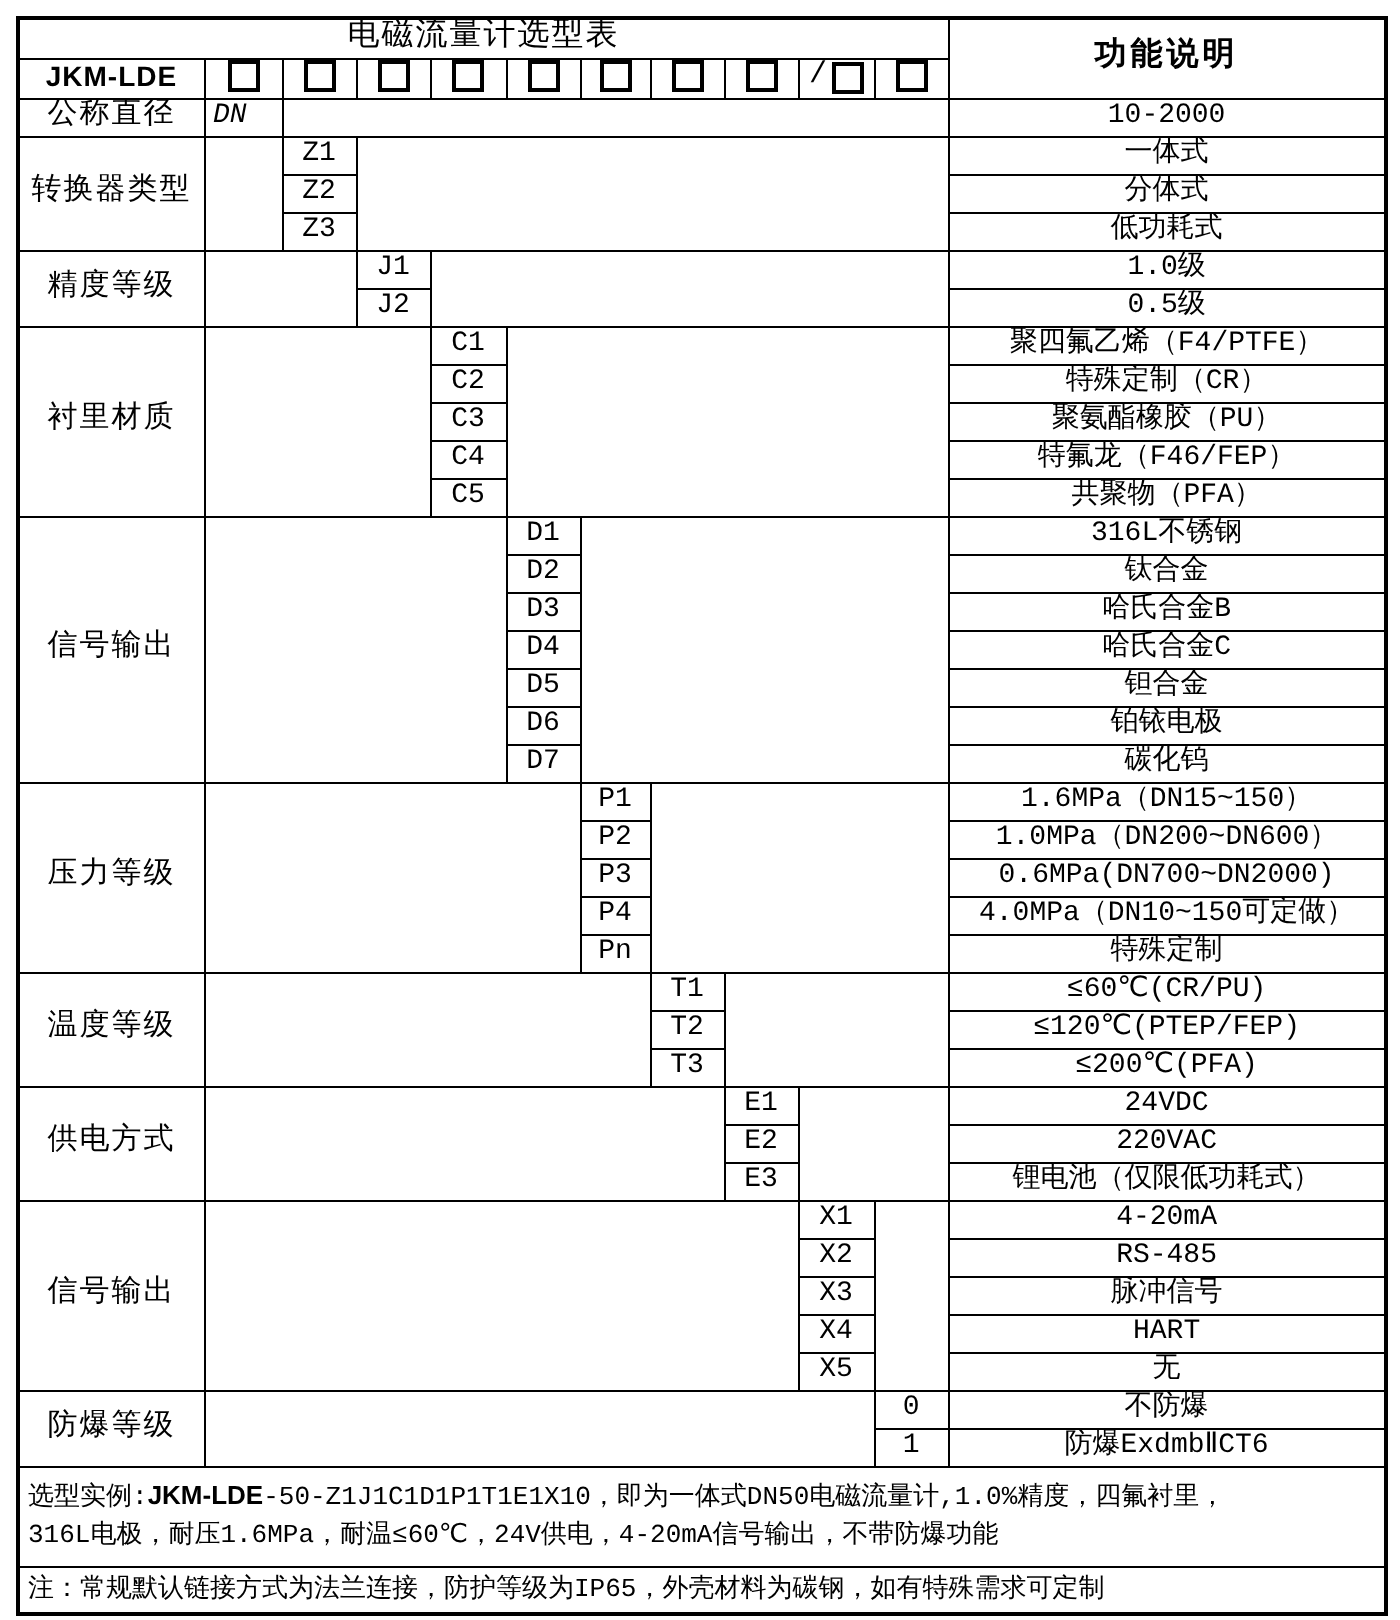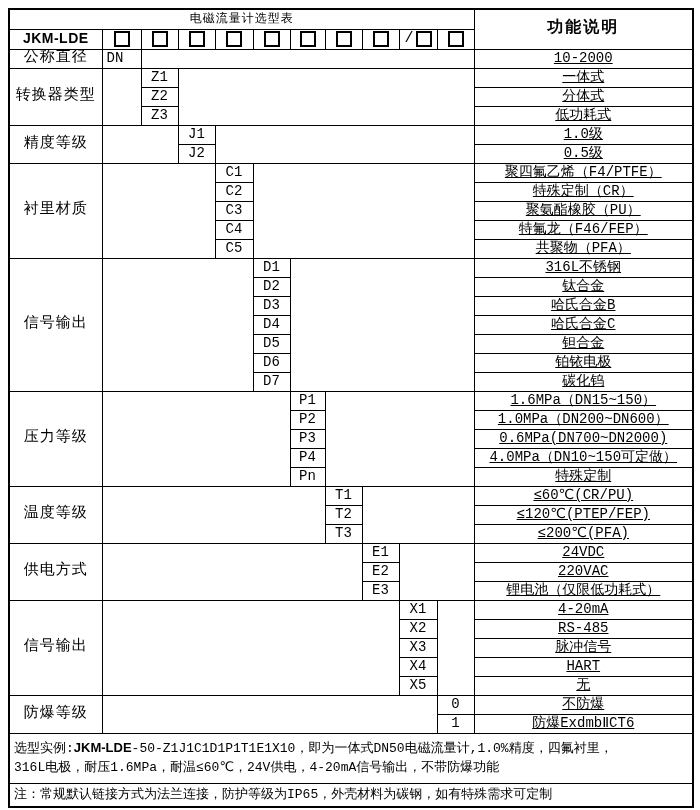--- a/index.html
+++ b/index.html
@@ -13,7 +13,7 @@
   tr.row{height:19px;}
   tr.note-row-1{height:50px;}
   tr.note-row-2{height:23px;}
-  .title{font-size:12px;letter-spacing:1px;}
+  .title{font-size:16px;letter-spacing:1px;}
   .desc-h{font-size:16px;letter-spacing:2px;font-weight:bold;}
   .model{font-family:"Liberation Sans","DejaVu Sans",sans-serif;font-weight:bold;
          font-size:14px;letter-spacing:0.5px;}

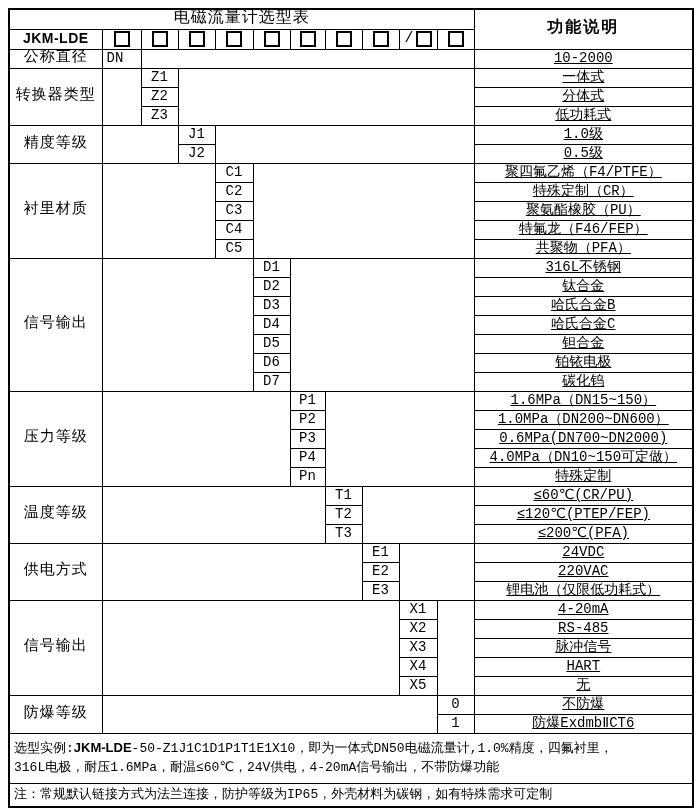--- a/index.html
+++ b/index.html
@@ -19,7 +19,7 @@
          font-size:14px;letter-spacing:0.5px;}
   .lbl{font-size:15px;letter-spacing:1px;}
   .code{font-size:14px;}
-  .code-left{text-align:left;padding-left:4px;}
+  .code-left{text-align:left;padding-left:4px;font-style:italic;}
   .desc{font-size:14px;text-decoration:underline;}
   .cb{padding:0;}
   .box{display:inline-block;width:12px;height:12px;border:2px solid #000;vertical-align:middle;}

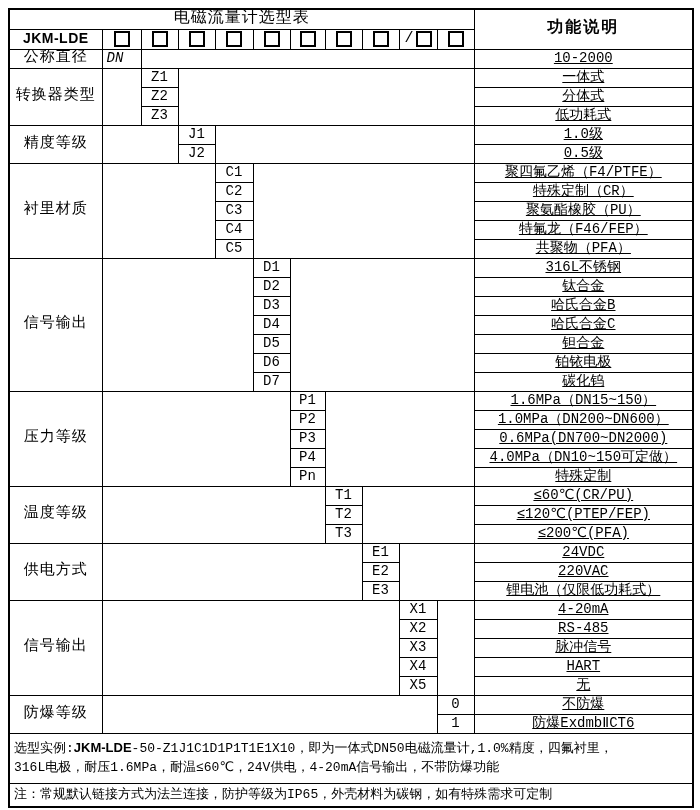--- a/index.html
+++ b/index.html
@@ -20,7 +20,7 @@
   .lbl{font-size:15px;letter-spacing:1px;}
   .code{font-size:14px;}
   .code-left{text-align:left;padding-left:4px;font-style:italic;}
-  .desc{font-size:14px;text-decoration:underline;}
+  .desc{font-size:14px;}
   .cb{padding:0;}
   .box{display:inline-block;width:12px;height:12px;border:2px solid #000;vertical-align:middle;}
   .slash{font-size:15px;margin-right:2px;vertical-align:middle;}

